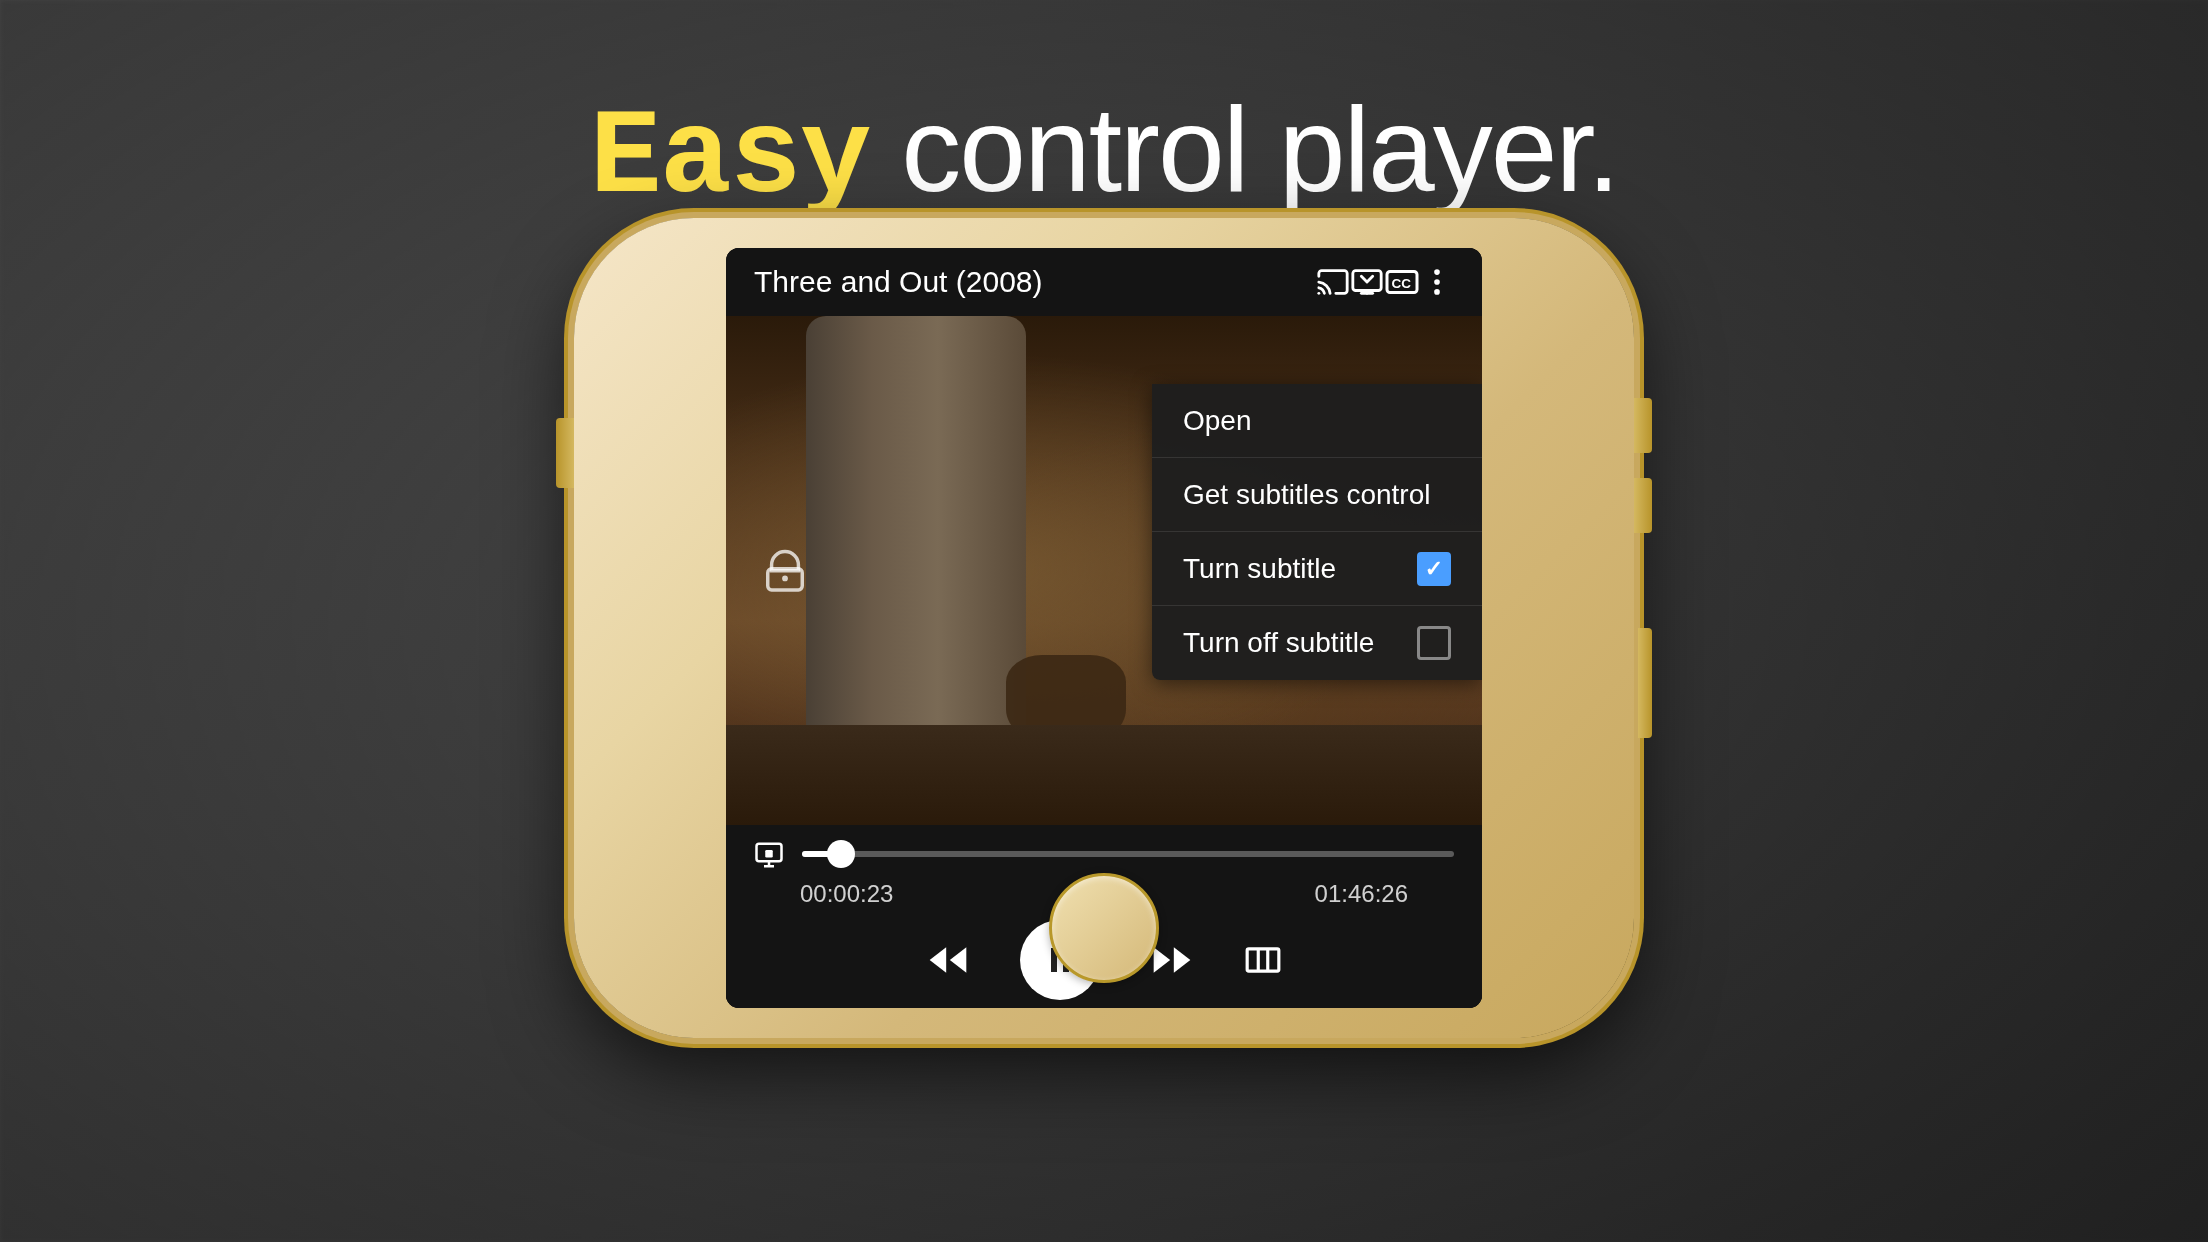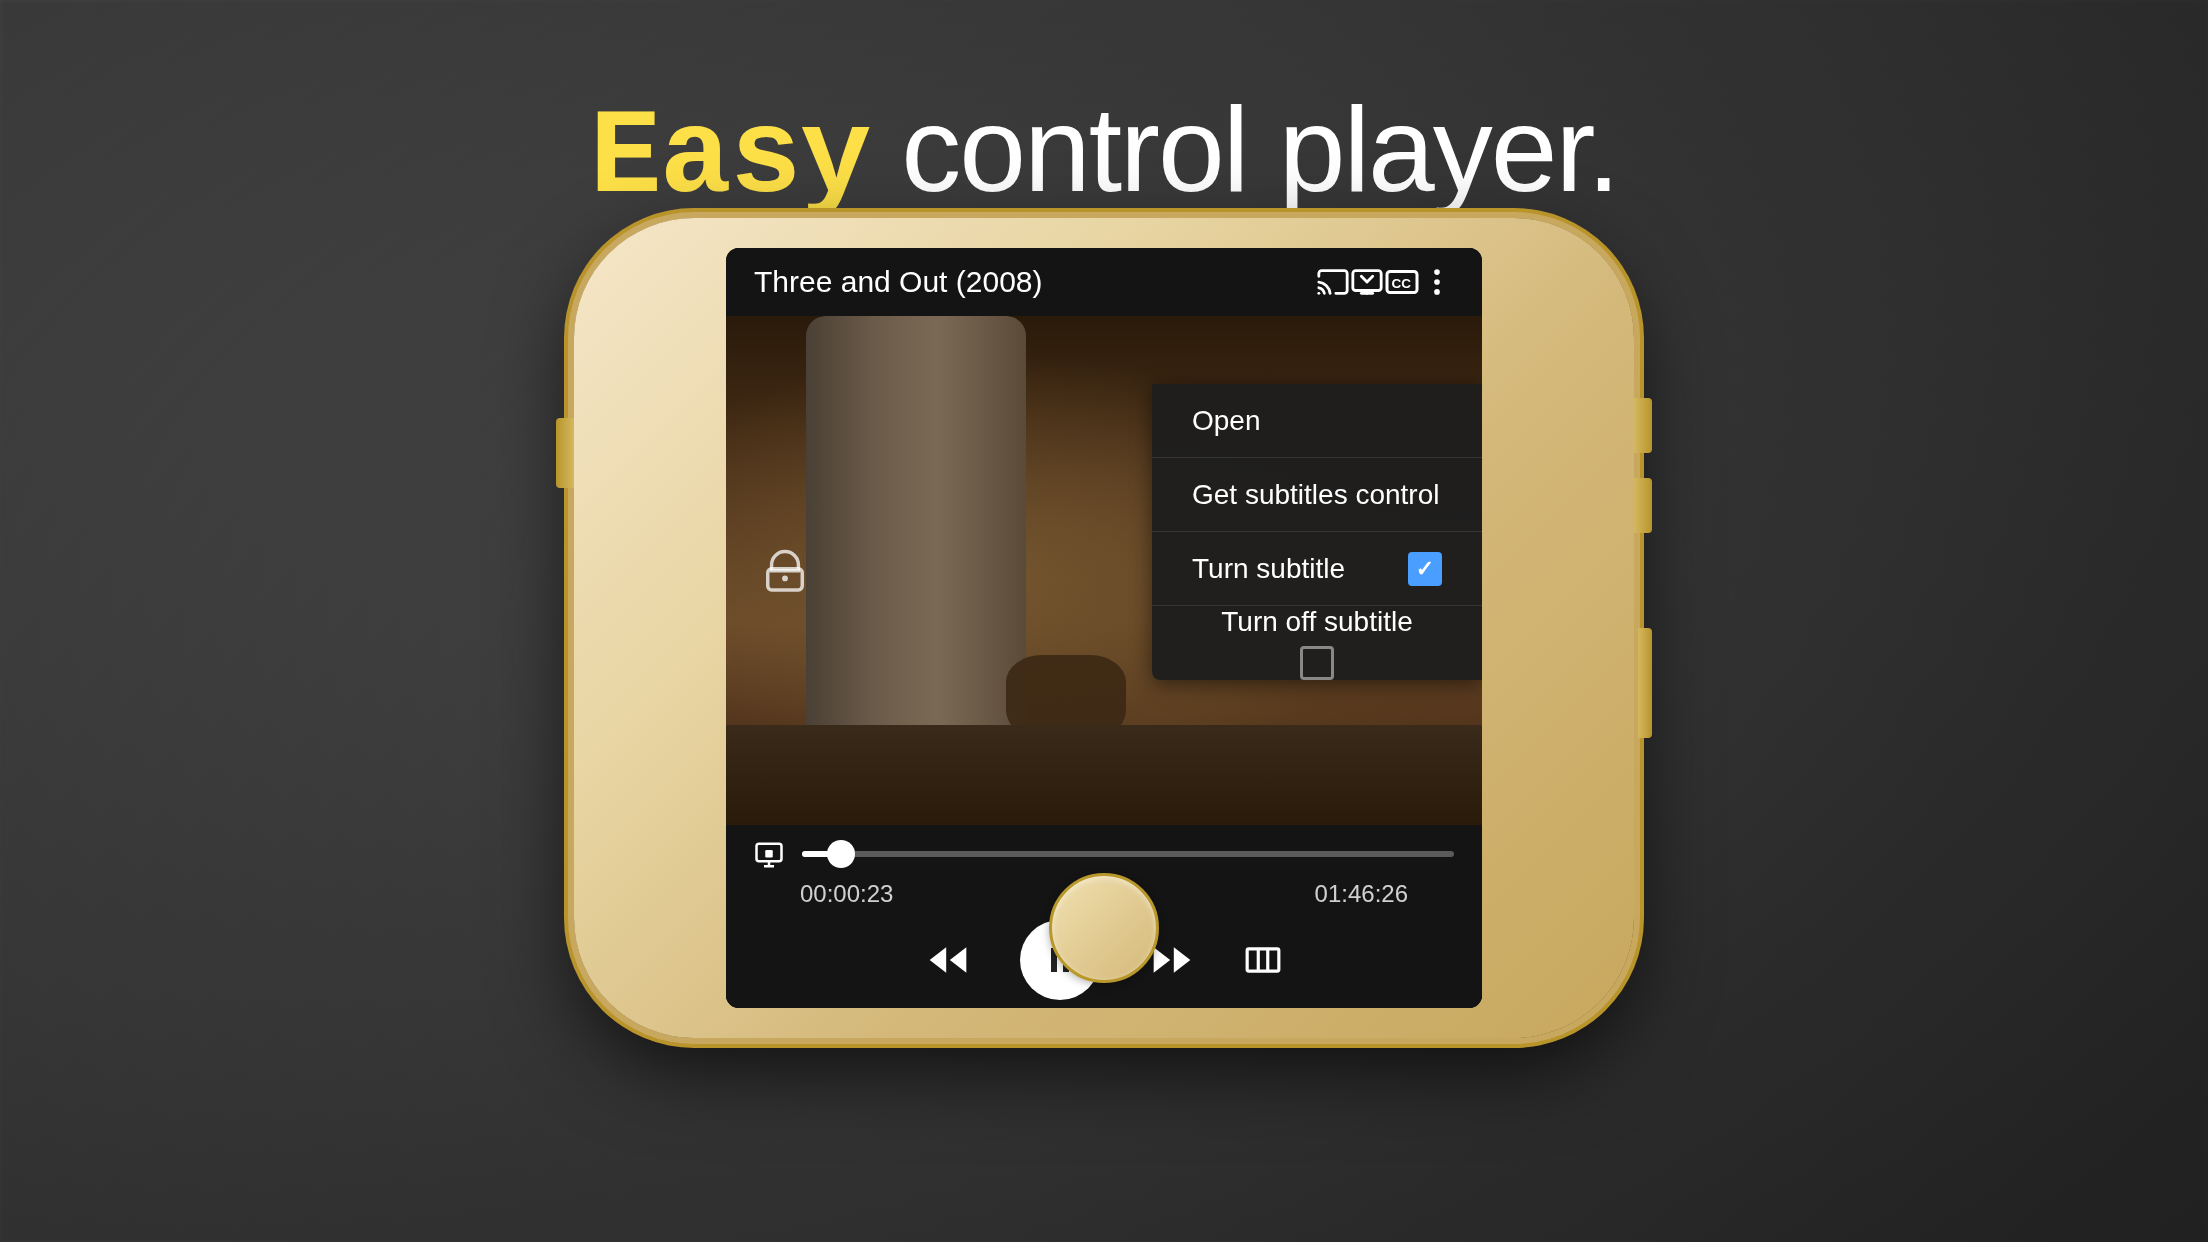--- a/index.html
+++ b/index.html
@@ -246,7 +246,7 @@
       display: flex;
       align-items: center;
       justify-content: space-between;
-      padding: 0 40px;
+      padding: 0 31px;
       height: 74px;
       color: #fff;
       font-size: 28px;

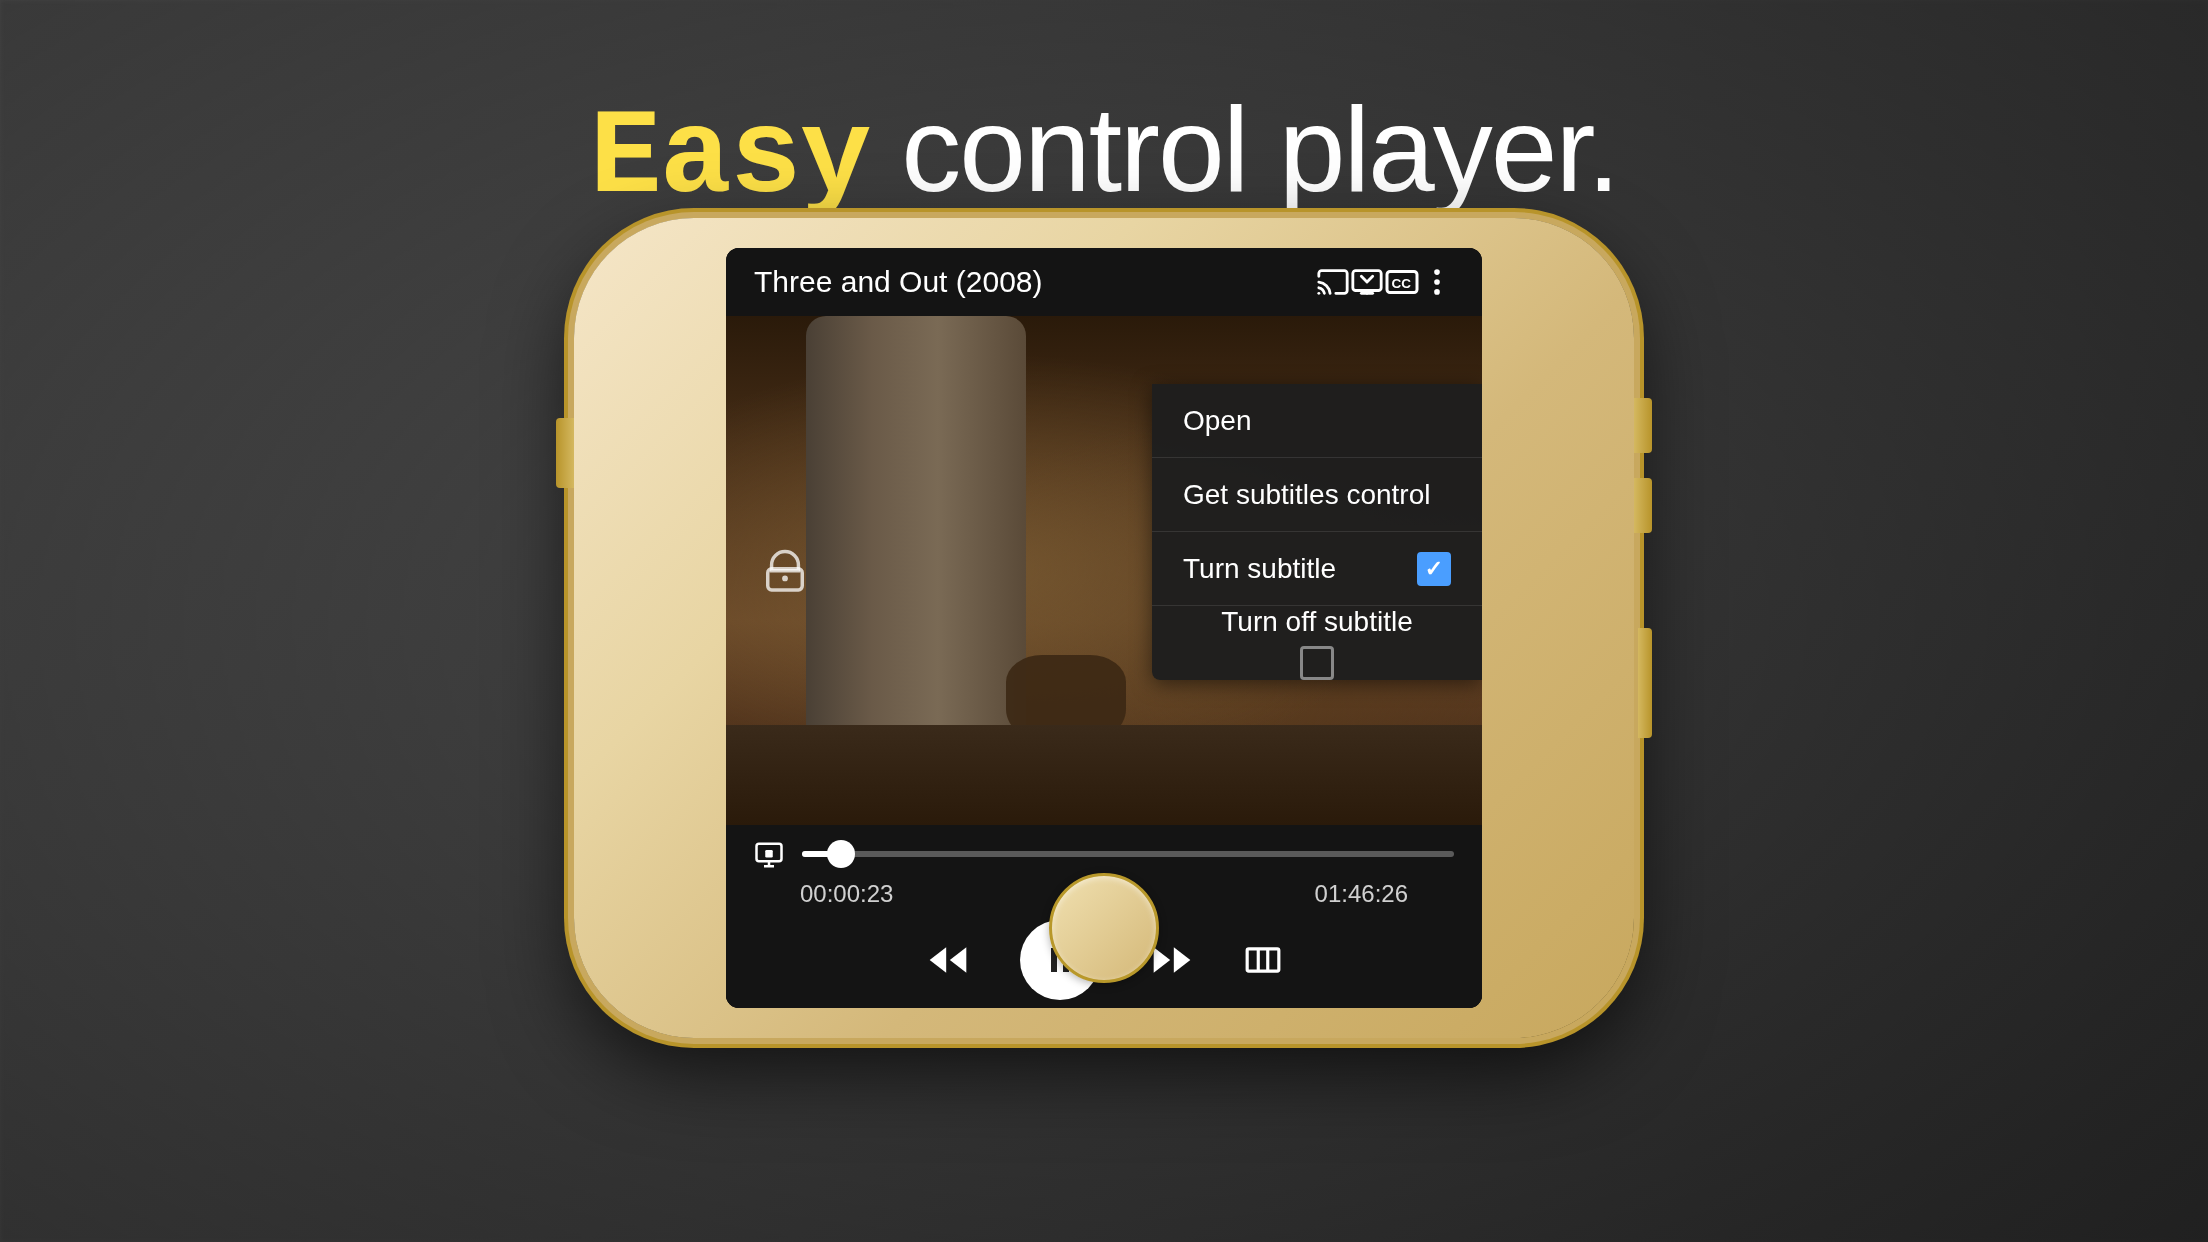--- a/index.html
+++ b/index.html
@@ -257,7 +257,6 @@
 
     .dropdown-item:last-child {
       border-bottom: none;
-      flex-direction: column;
     }
 
     .checkbox {

